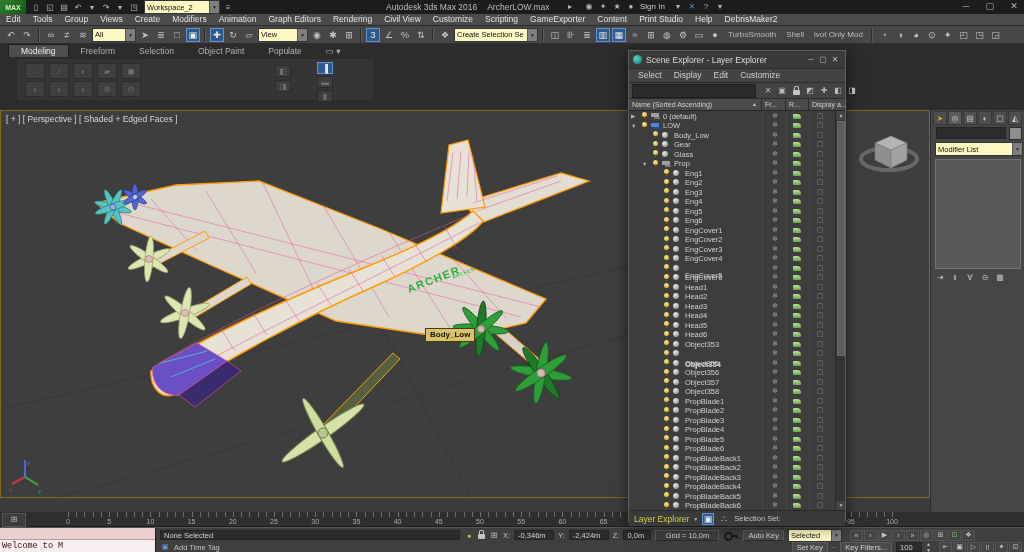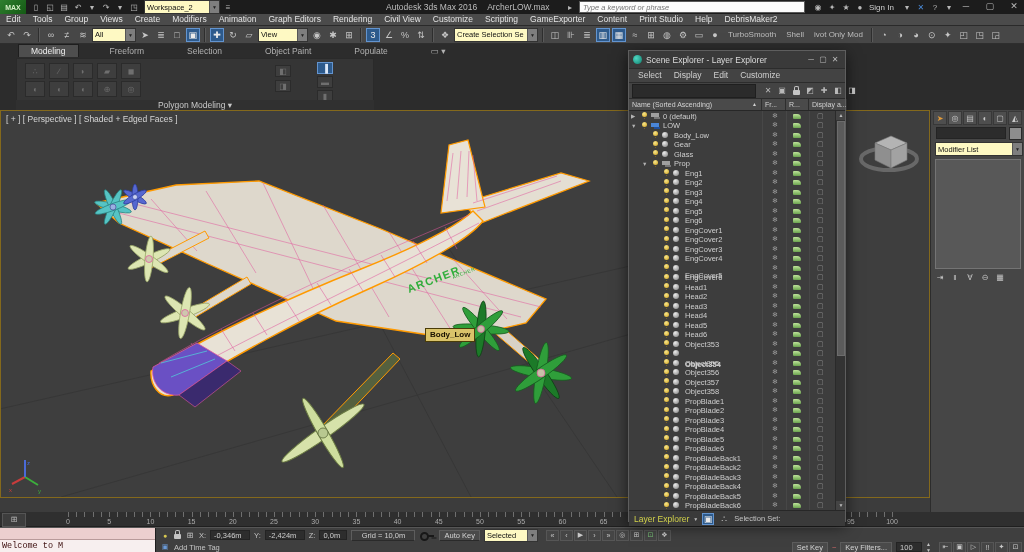--- a/index.html
+++ b/index.html
@@ -162,7 +162,6 @@
       <span id="search-pre" class="qstrip">
           <div class="qicon">▸</div>
         </span>
-      <input id="searchbox" placeholder="Type a keyword or phrase" style="">
       <span id="search-icons" class="qstrip">
           <div class="qicon">◉</div>
           <div class="qicon">✦</div>

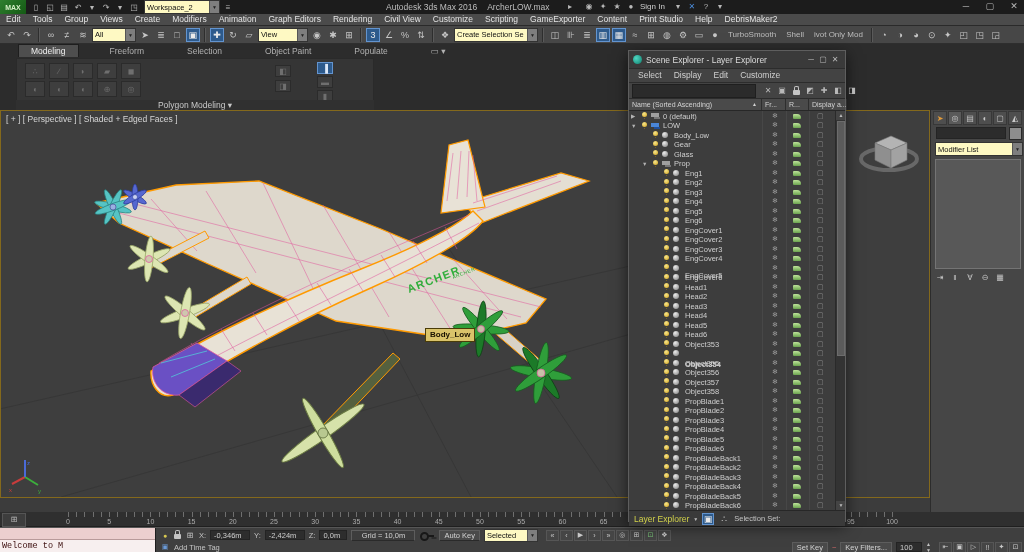--- a/index.html
+++ b/index.html
@@ -35,7 +35,7 @@
   .ttext{color:#bdbdbd;font-size:8px;padding:0 4px;white-space:nowrap;}
   
   #ribbon{left:0;top:44px;width:1024px;height:66px;background:#2c2c2c;}
-  #ribbontabs{display:flex;align-items:flex-end;height:13px;padding-left:18px;gap:19px;}
+  #ribbontabs{display:flex;align-items:flex-end;height:13px;padding-left:8px;}
   .rtab{padding:1px 12px;font-size:8.5px;color:#b2b2b2;cursor:default;}
   .rtab.act{background:#4e4e4e;color:#f0f0f0;border:1px solid #1e1e1e;border-bottom:none;}
   #ribbonpanel{position:absolute;left:16px;top:14px;width:356px;height:41px;background:#353535;border:1px solid #2a2a2a;}

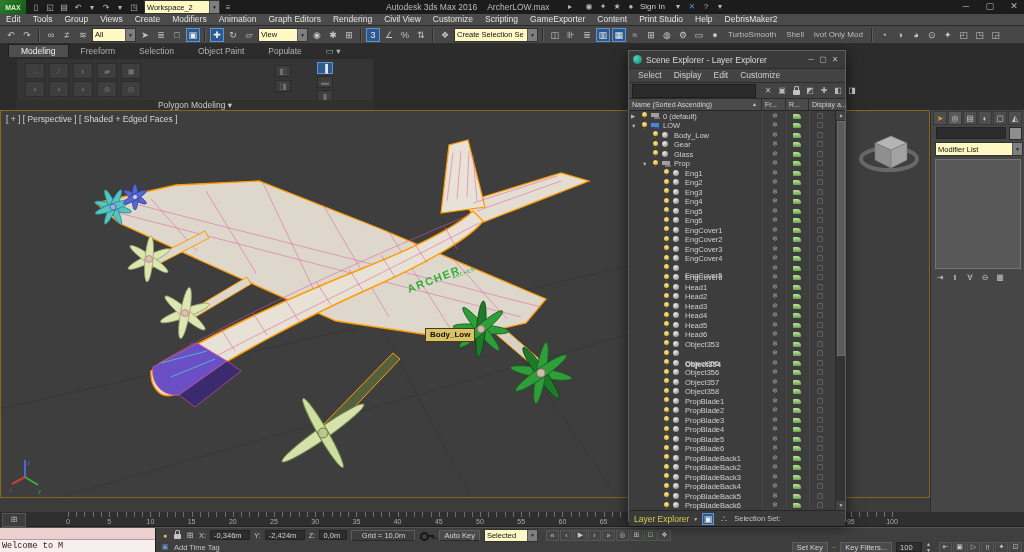--- a/index.html
+++ b/index.html
@@ -300,7 +300,6 @@
           <div class="rbtn" style="width: 14px; height: 10px;">▮</div>
         </div>
     </div>
-    <div id="ribbonlabel">Polygon Modeling ▾</div>
   </div>
 
   <div class="abs" id="viewport">

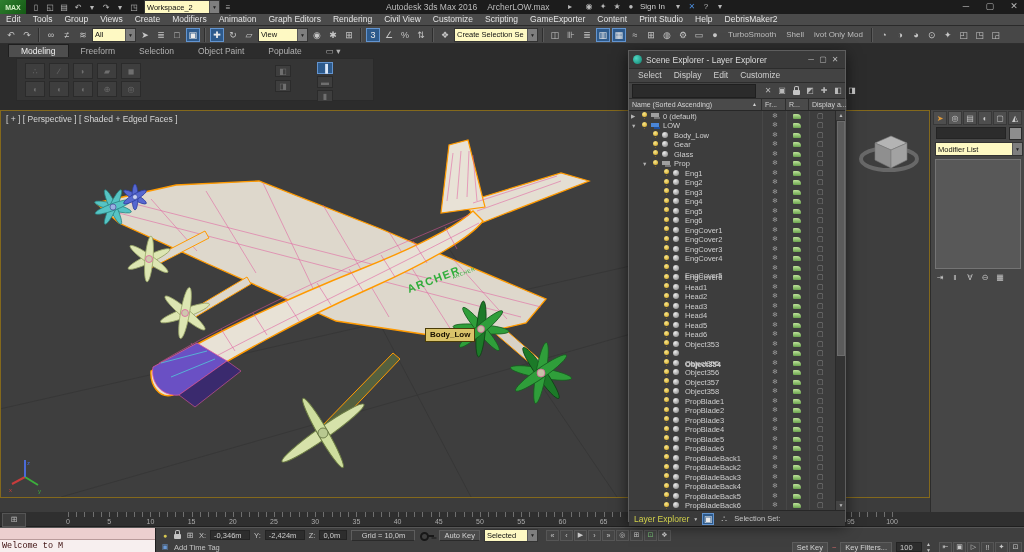--- a/index.html
+++ b/index.html
@@ -868,6 +868,7 @@
       <div id="mstext">Welcome to M</div>
     </div>
     <div class="srow" style="top:1px;right:2px;left:160px;">
+      <div class="sfield" style="width:300px;">None Selected</div>
       <span class="ticon" style="min-width:10px;height:10px;color:#d8c850;font-size:7px;">●</span>
       <span class="ilock"></span>
       <span class="ticon" style="min-width:10px;height:10px;font-size:8px;">⊞</span>

